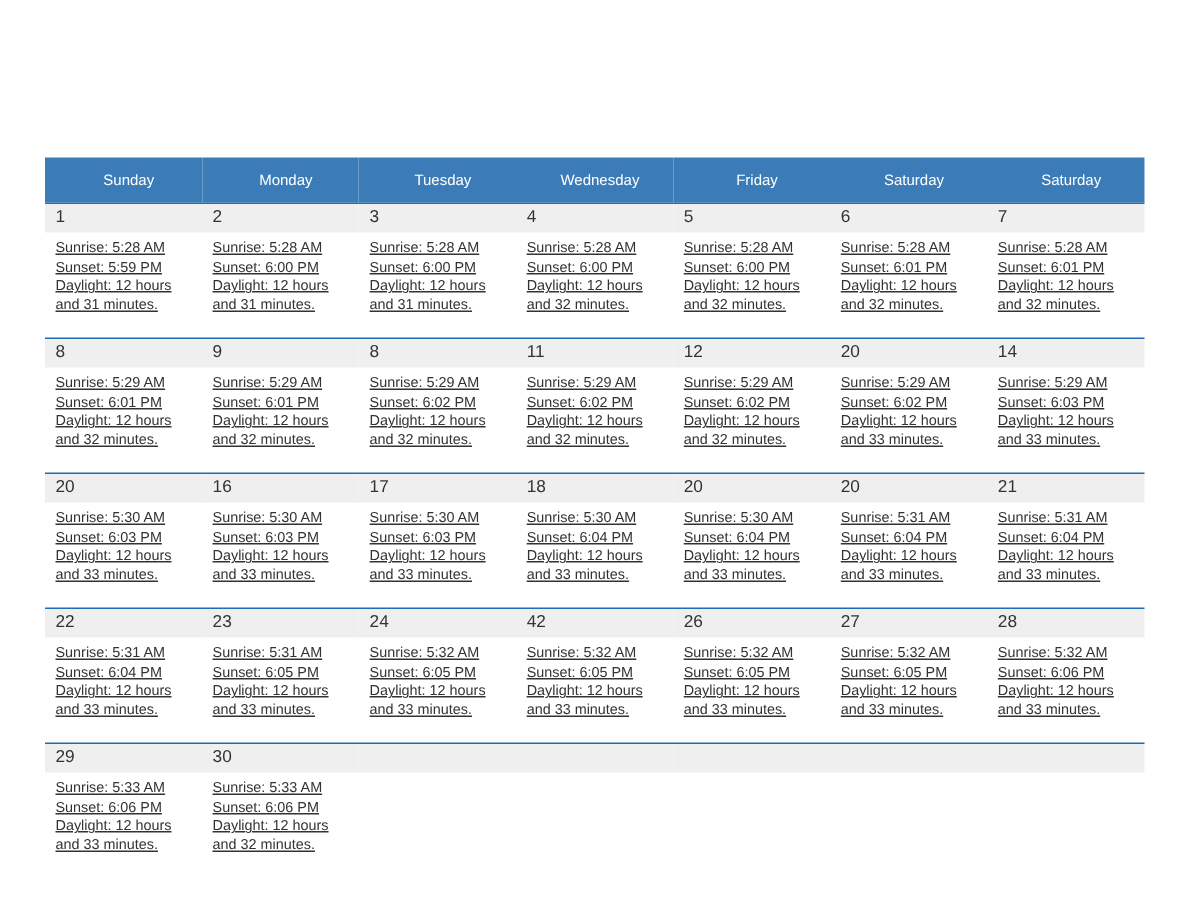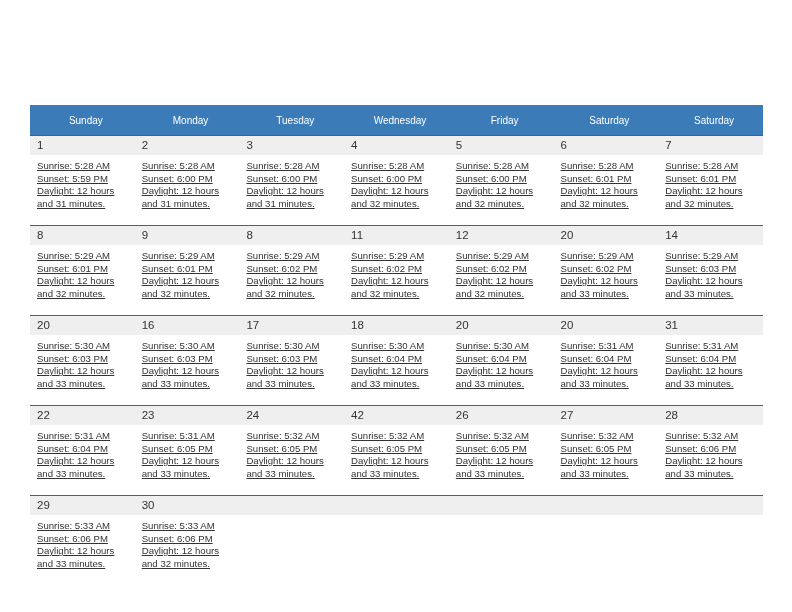--- a/index.html
+++ b/index.html
@@ -359,7 +359,7 @@
             </div>
           </td>
           <td class="daycell">
-            <div class="daynum">31</div>
+            <div class="daynum">21</div>
             <div class="dayinfo">
               <div>Sunrise: 5:31 AM</div>
               <div>Sunset: 6:04 PM</div>

